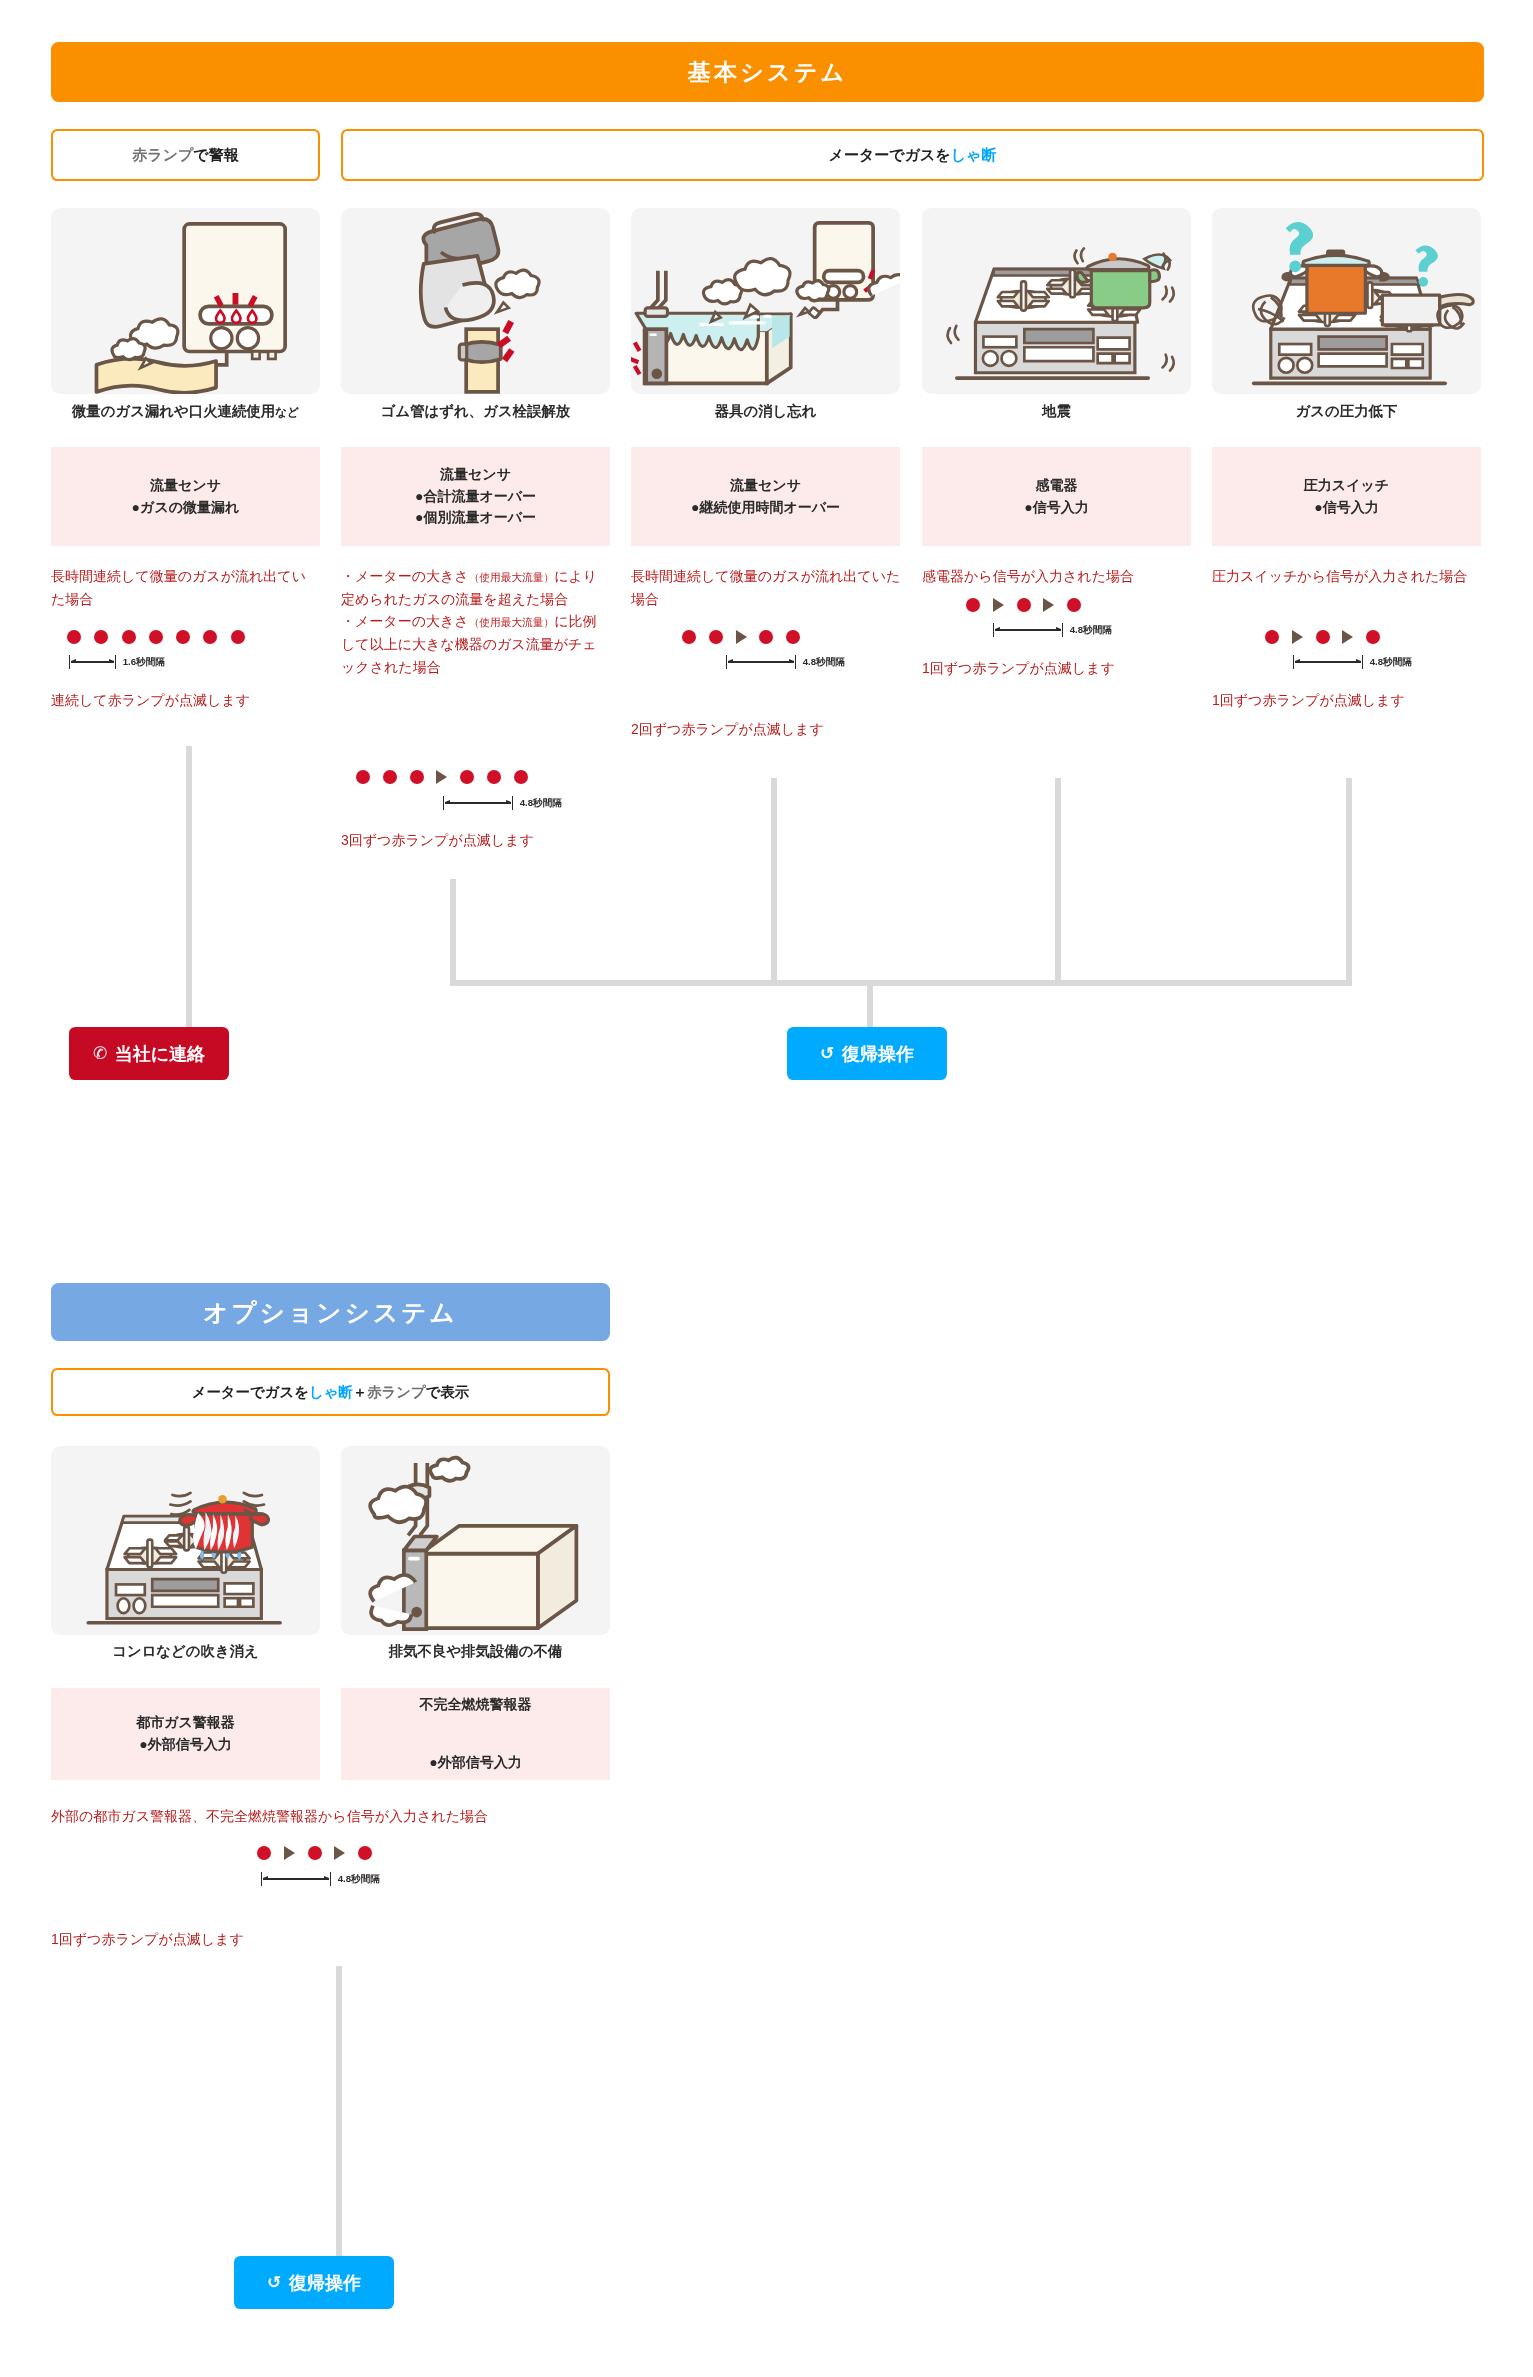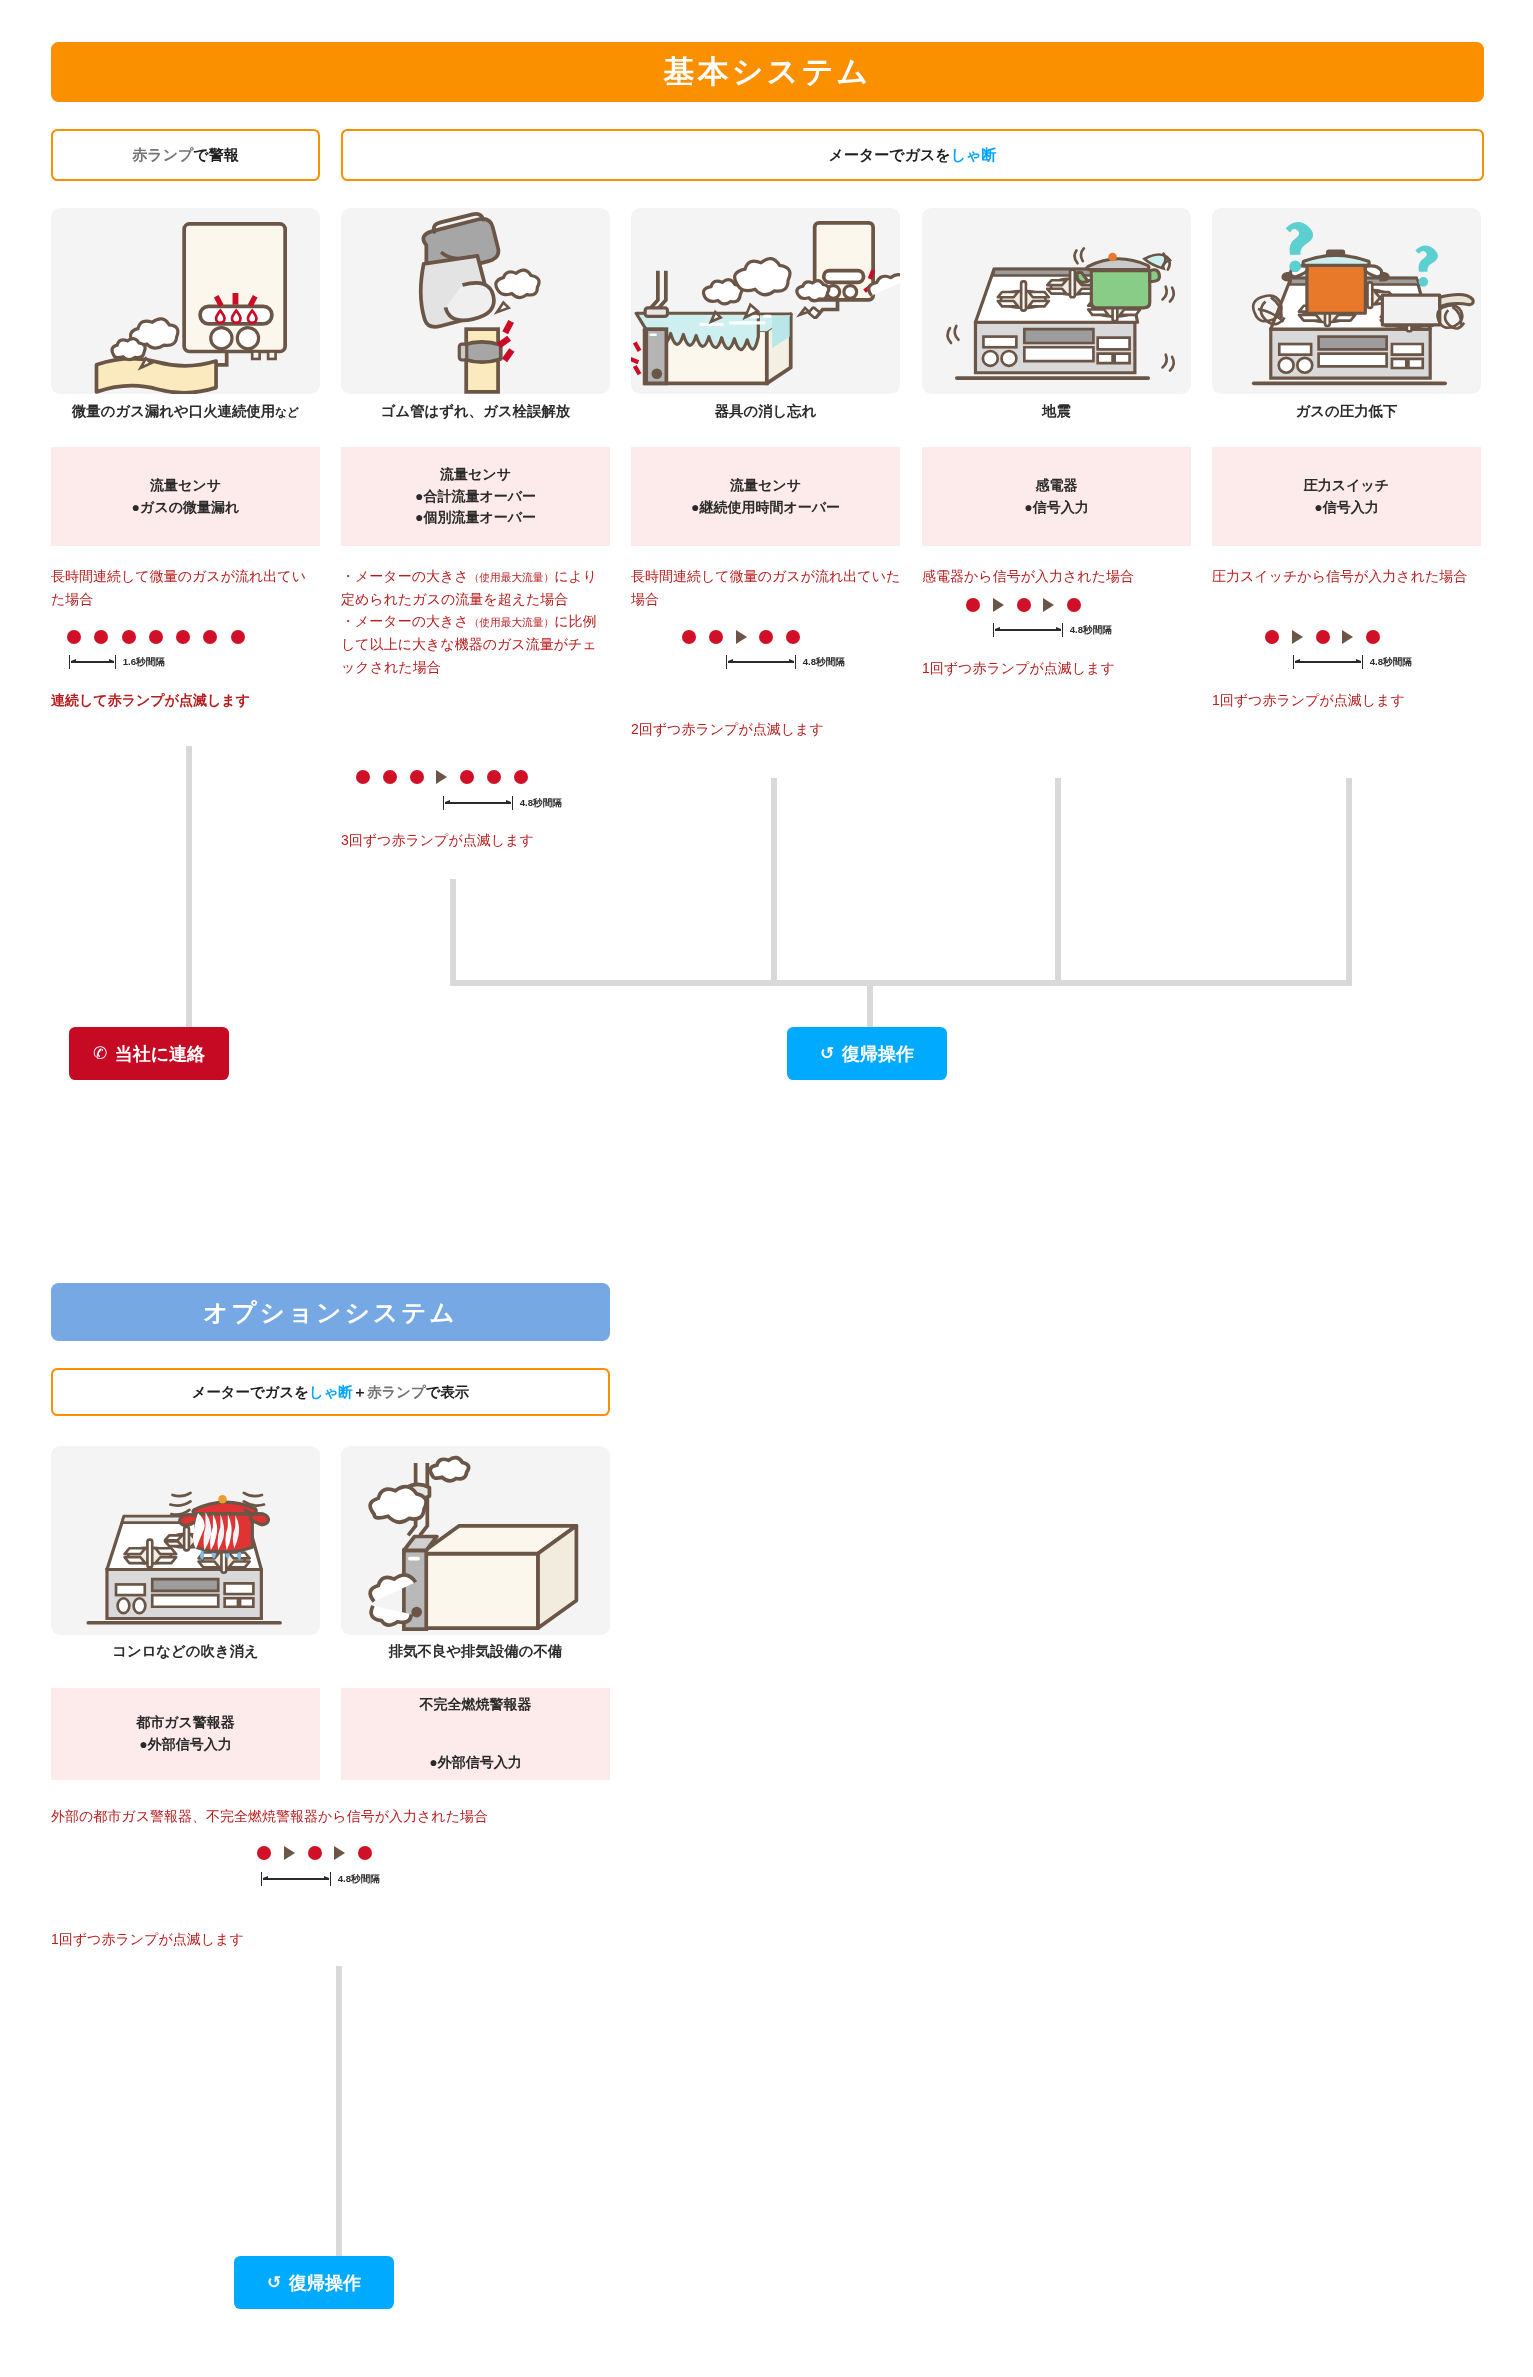--- a/index.html
+++ b/index.html
@@ -27,7 +27,7 @@
   .banner-basic {
     left: 51px; top: 42px; width: 1433px; height: 60px;
     background: #fa9000;
-    font-size: 31px;
+    font-size: 23px;
   }
   .banner-option {
     left: 51px; top: 1283px; width: 559px; height: 58px;

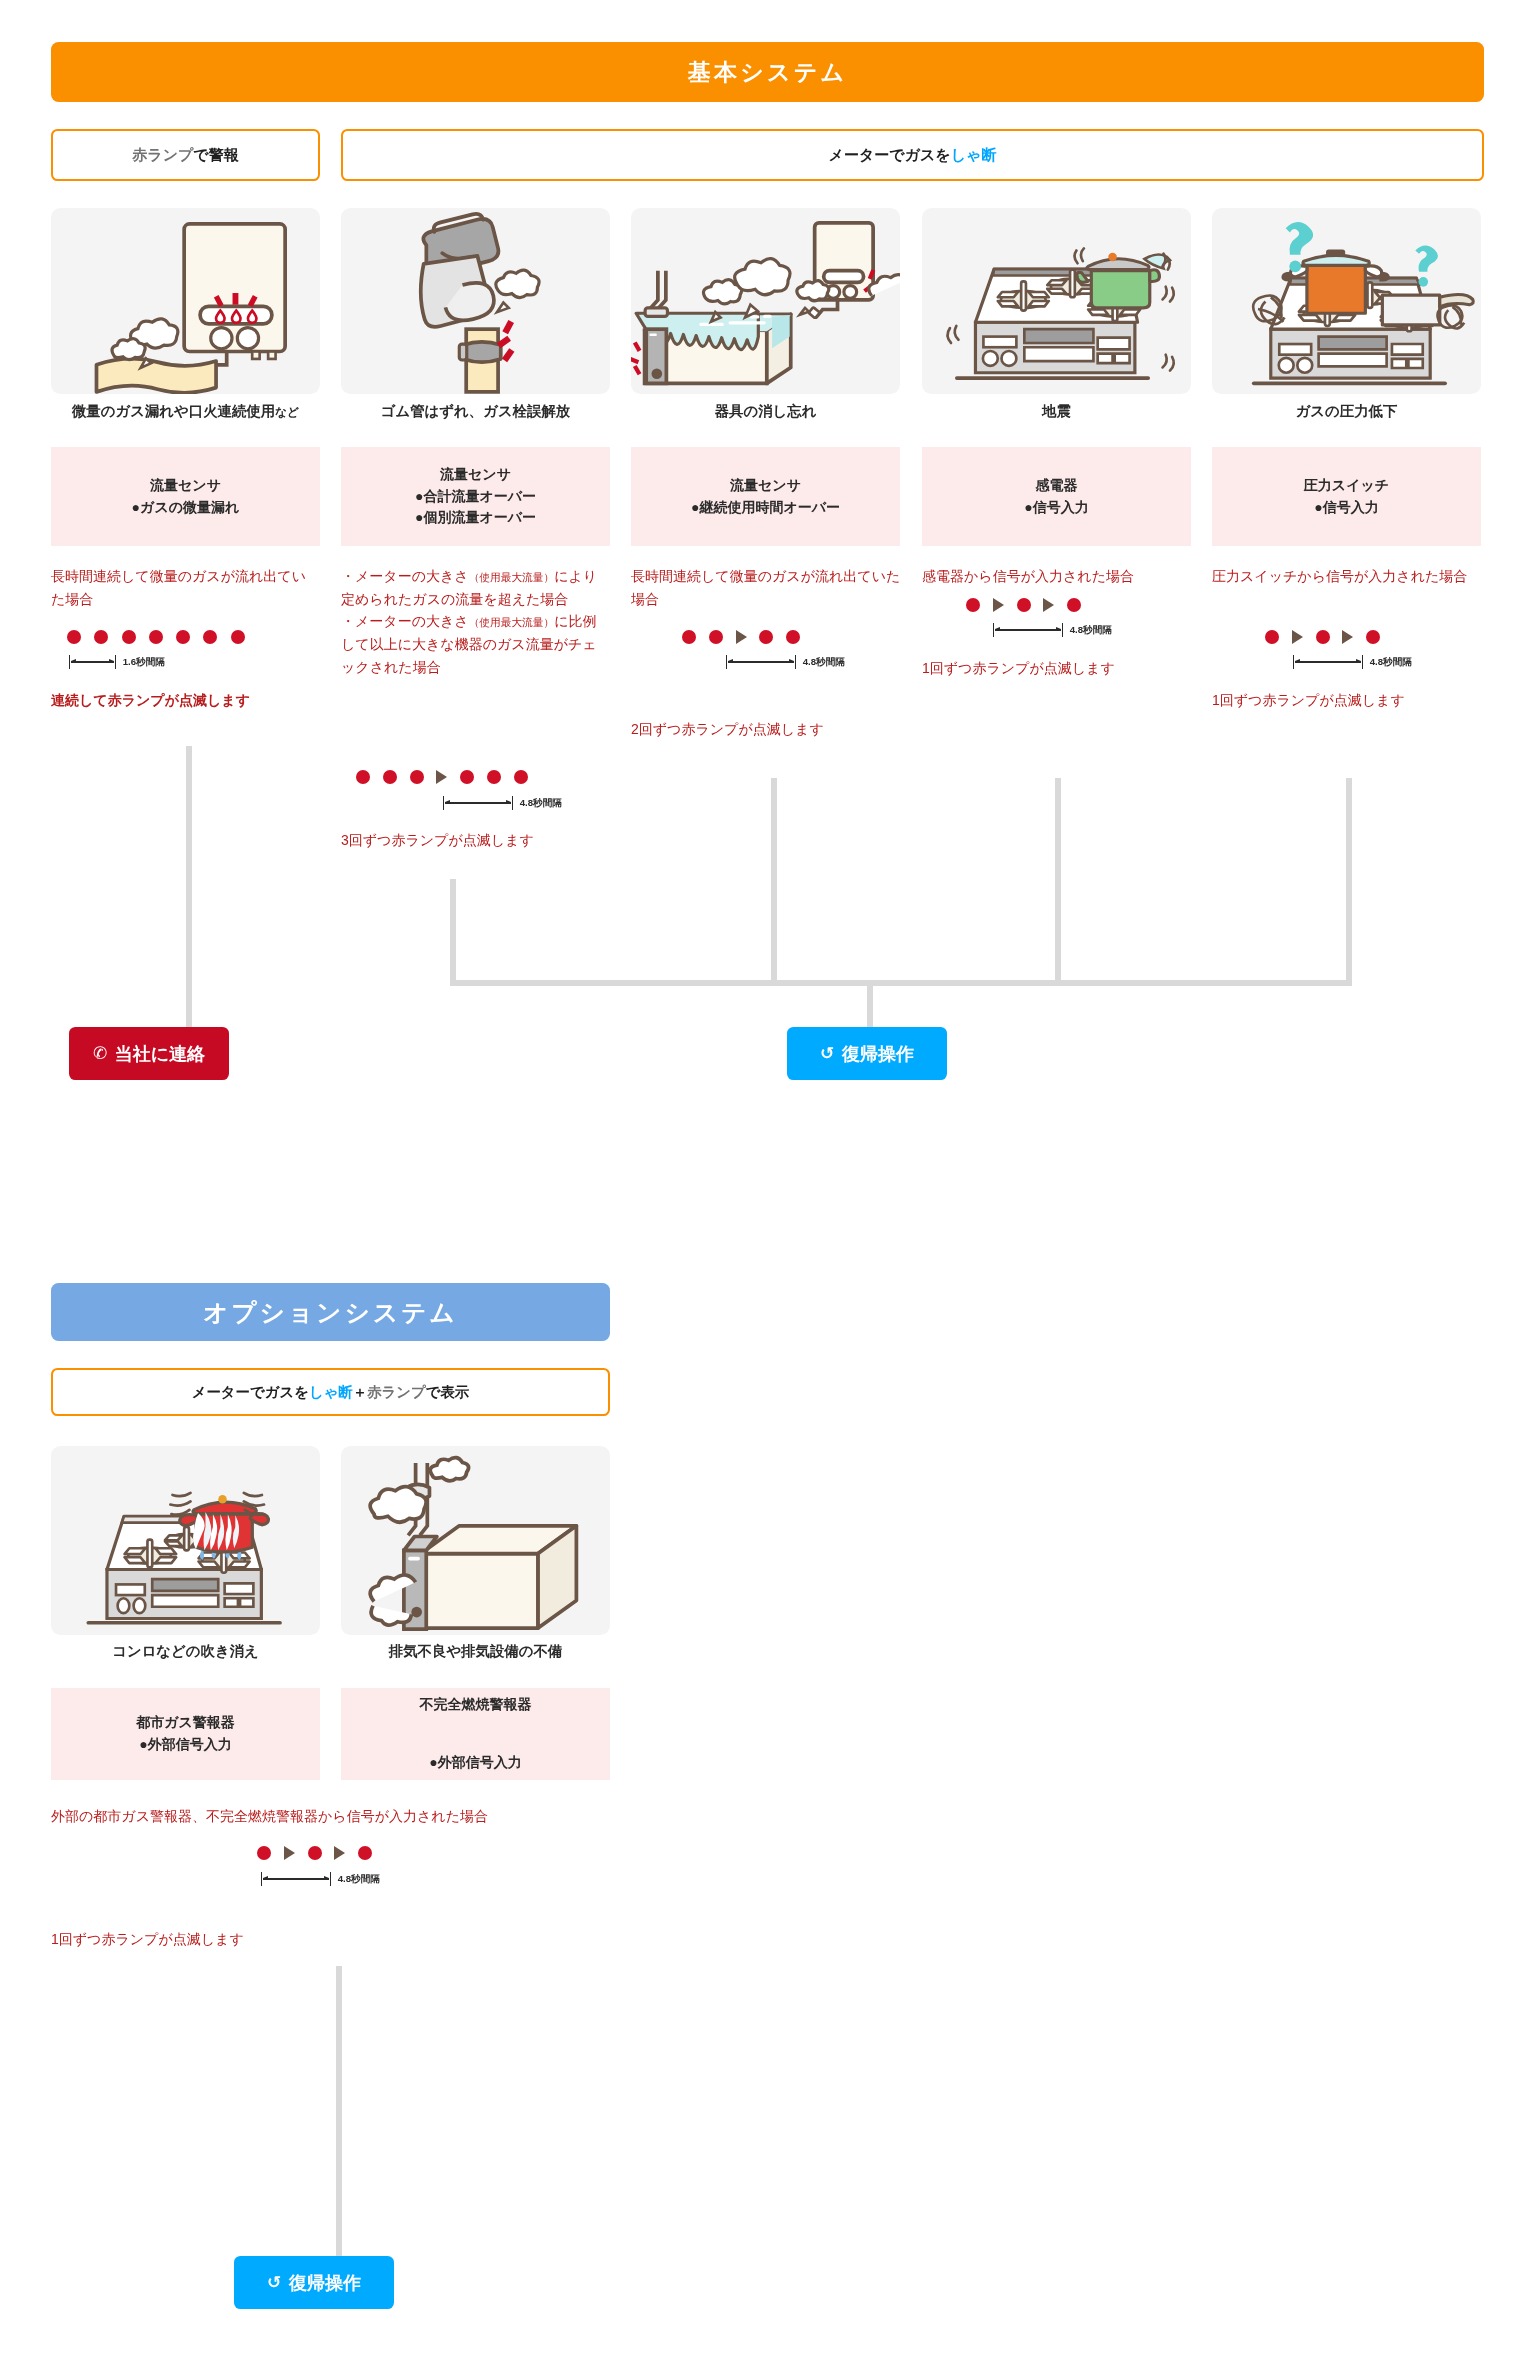--- a/index.html
+++ b/index.html
@@ -222,7 +222,7 @@
   </div>
   <span class="ruler-label">1.6秒間隔</span>
 </div>
-<div class="para abs" style="left:51px; top:689px; width:269px;font-weight:bold;">連続して赤ランプが点滅します</div>
+<div class="para abs" style="left:51px; top:689px; width:269px;">連続して赤ランプが点滅します</div>
 
 <div class="illus abs" style="left:341px; top:208px; width:269px; height:186px;">
   <svg viewBox="0 0 505 350" width="269" height="186">

